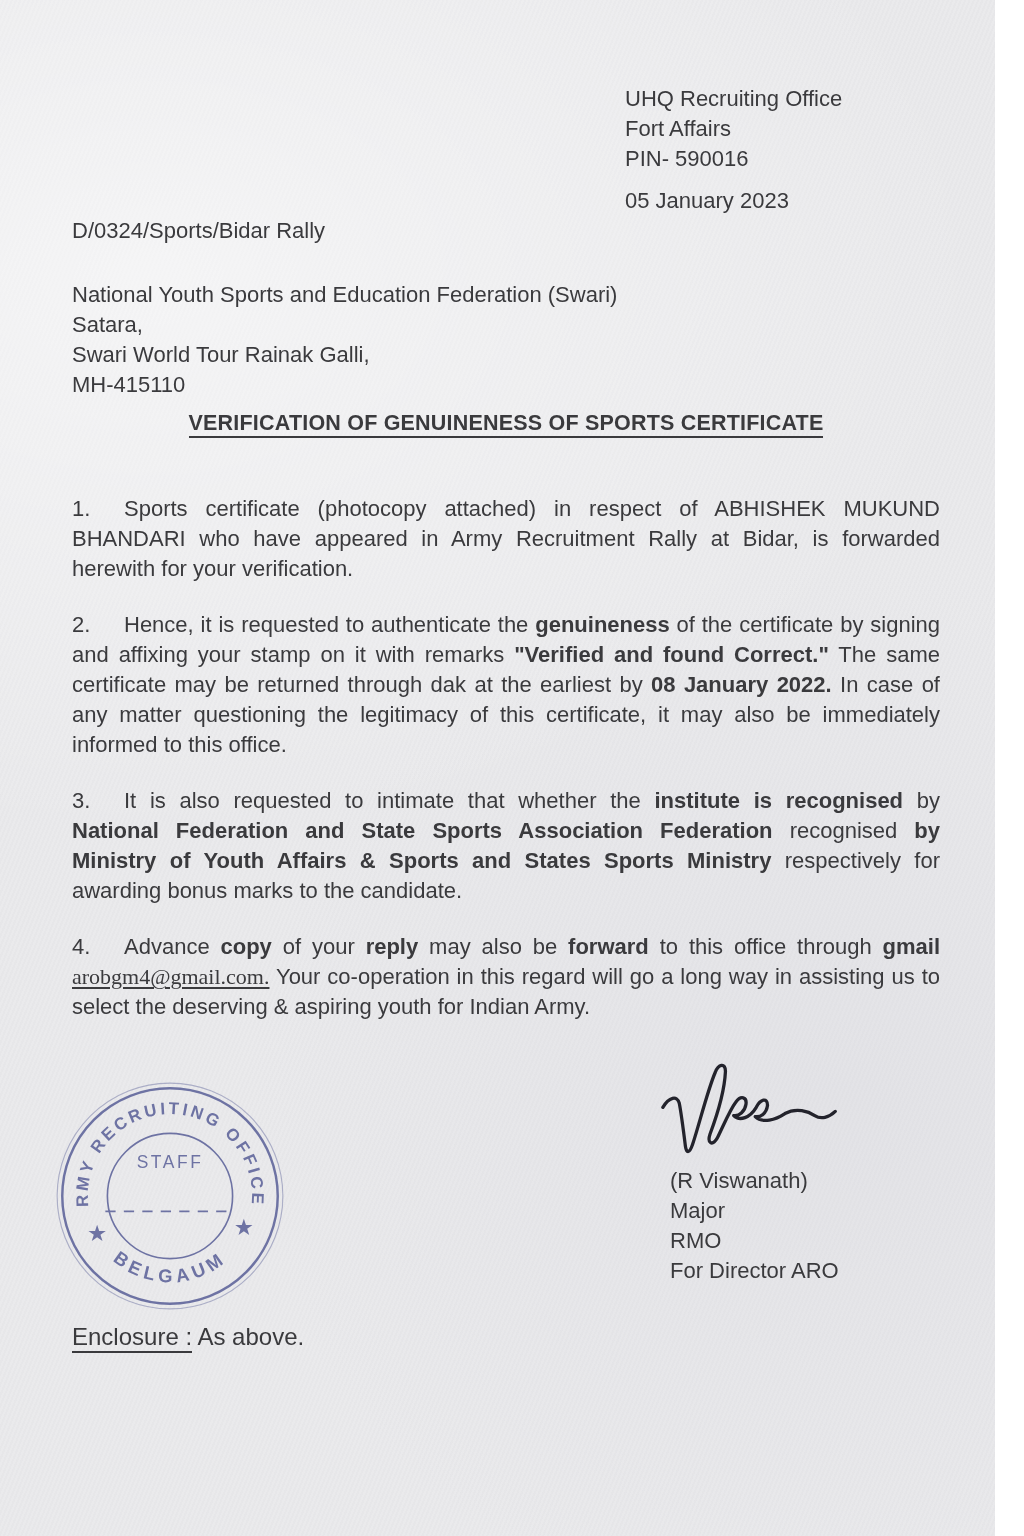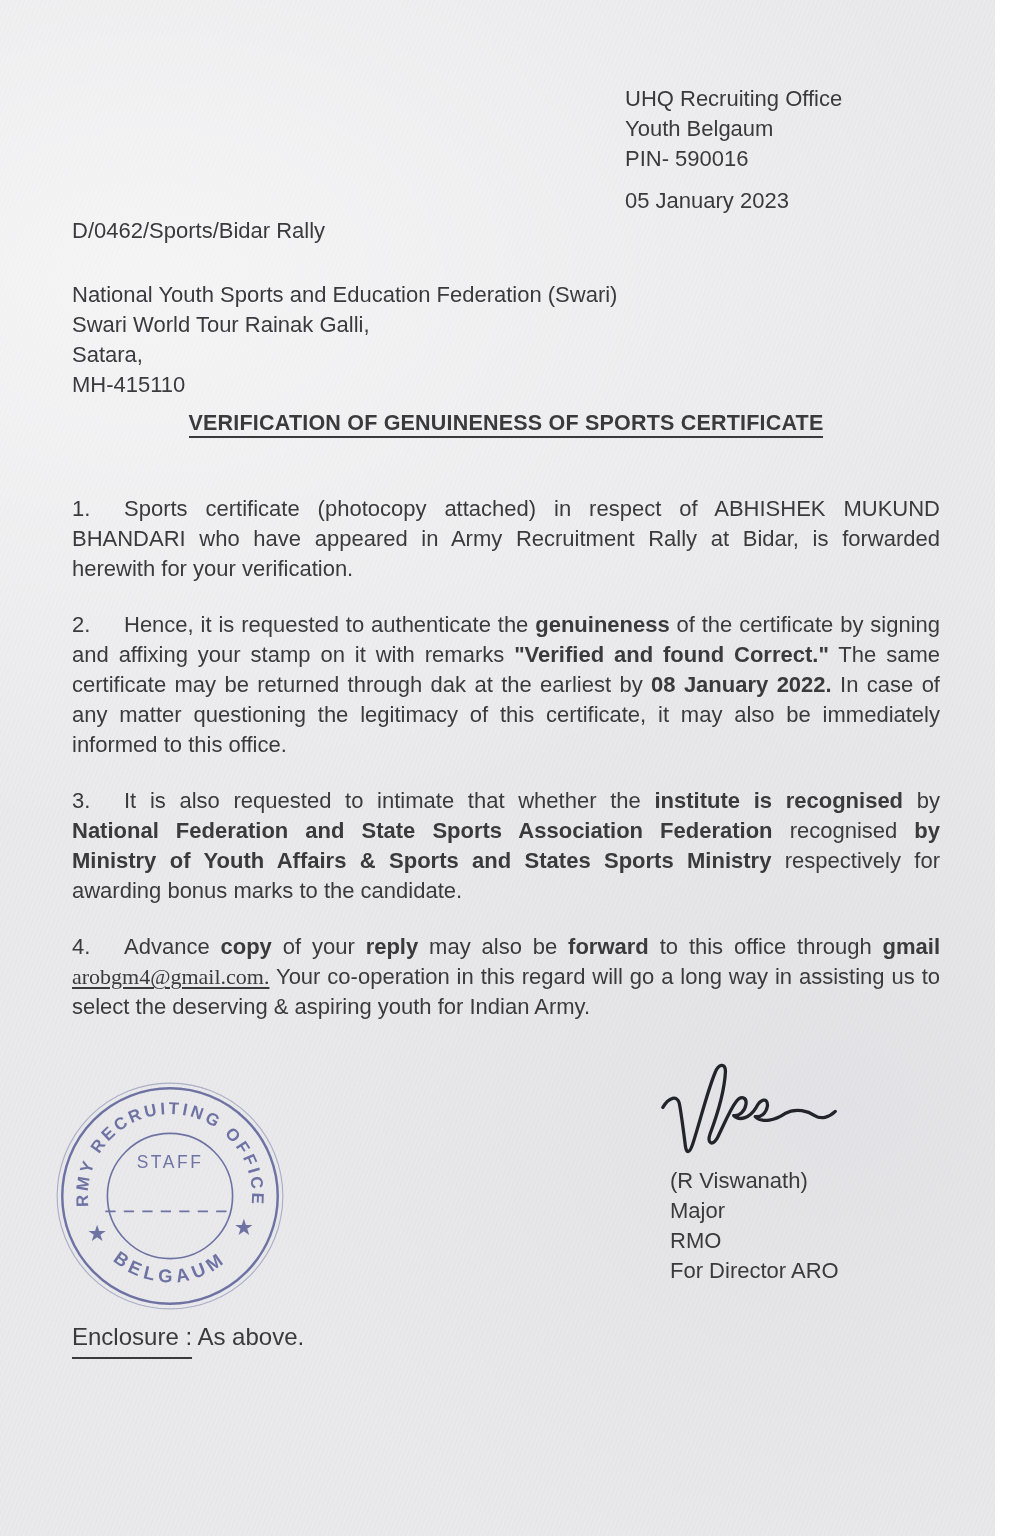--- a/index.html
+++ b/index.html
@@ -68,7 +68,7 @@
 
     <div class="sender">
       <div>UHQ Recruiting Office</div>
-      <div>Youth Belgaum</div>
+      <div>Fort Affairs</div>
       <div>PIN- 590016</div>
     </div>
 

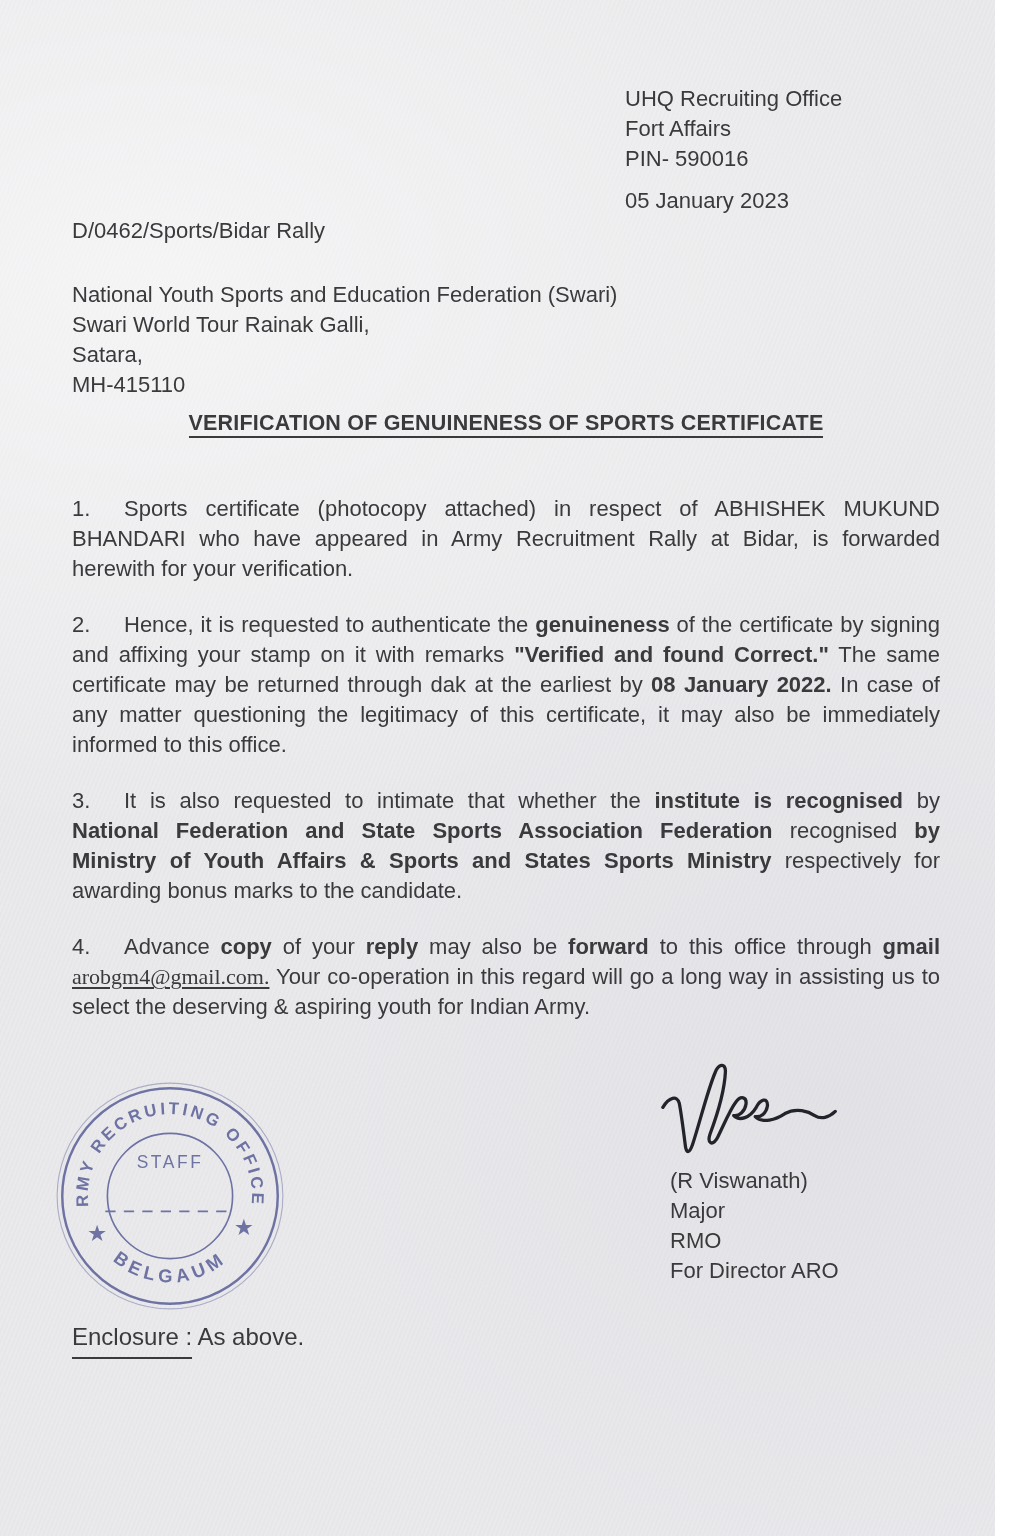--- a/index.html
+++ b/index.html
@@ -74,7 +74,7 @@
 
     <div class="date-line">05 January 2023</div>
 
-    <div class="ref-line">D/0462/Sports/Bidar Rally</div>
+    <div class="ref-line">D/0324/Sports/Bidar Rally</div>
 
     <div class="recipient">
       <div>National Youth Sports and Education Federation (Swari)</div>

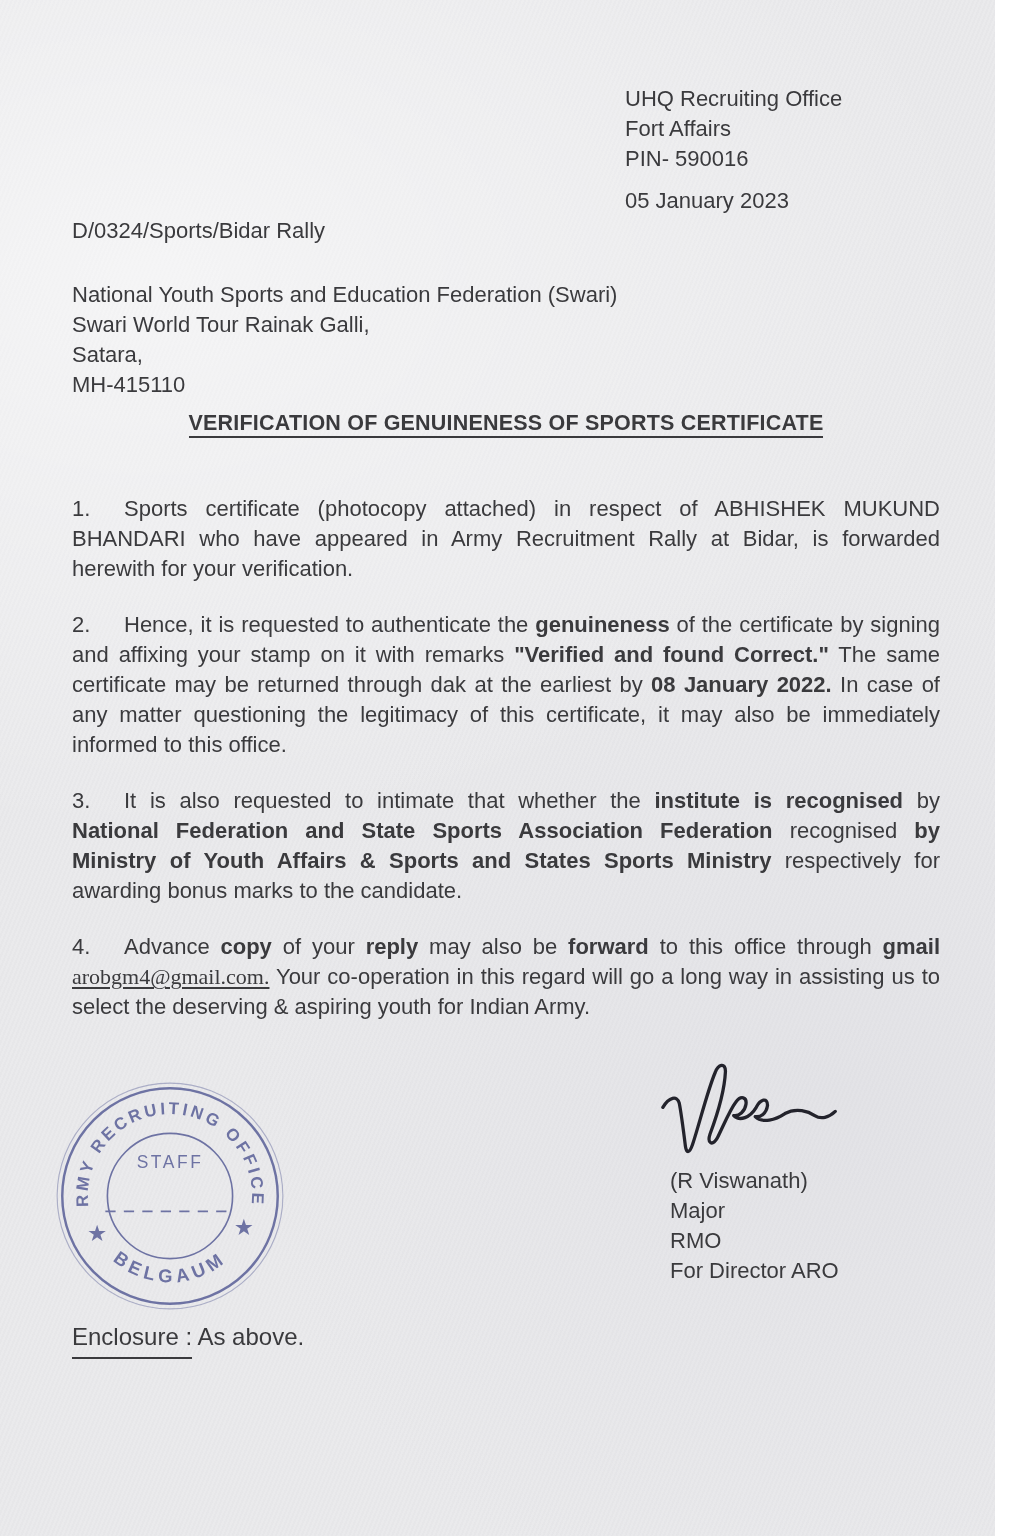--- a/index.html
+++ b/index.html
@@ -78,8 +78,8 @@
 
     <div class="recipient">
       <div>National Youth Sports and Education Federation (Swari)</div>
+      <div>Satara,</div>
       <div>Swari World Tour Rainak Galli,</div>
-      <div>Satara,</div>
       <div>MH-415110</div>
     </div>
 

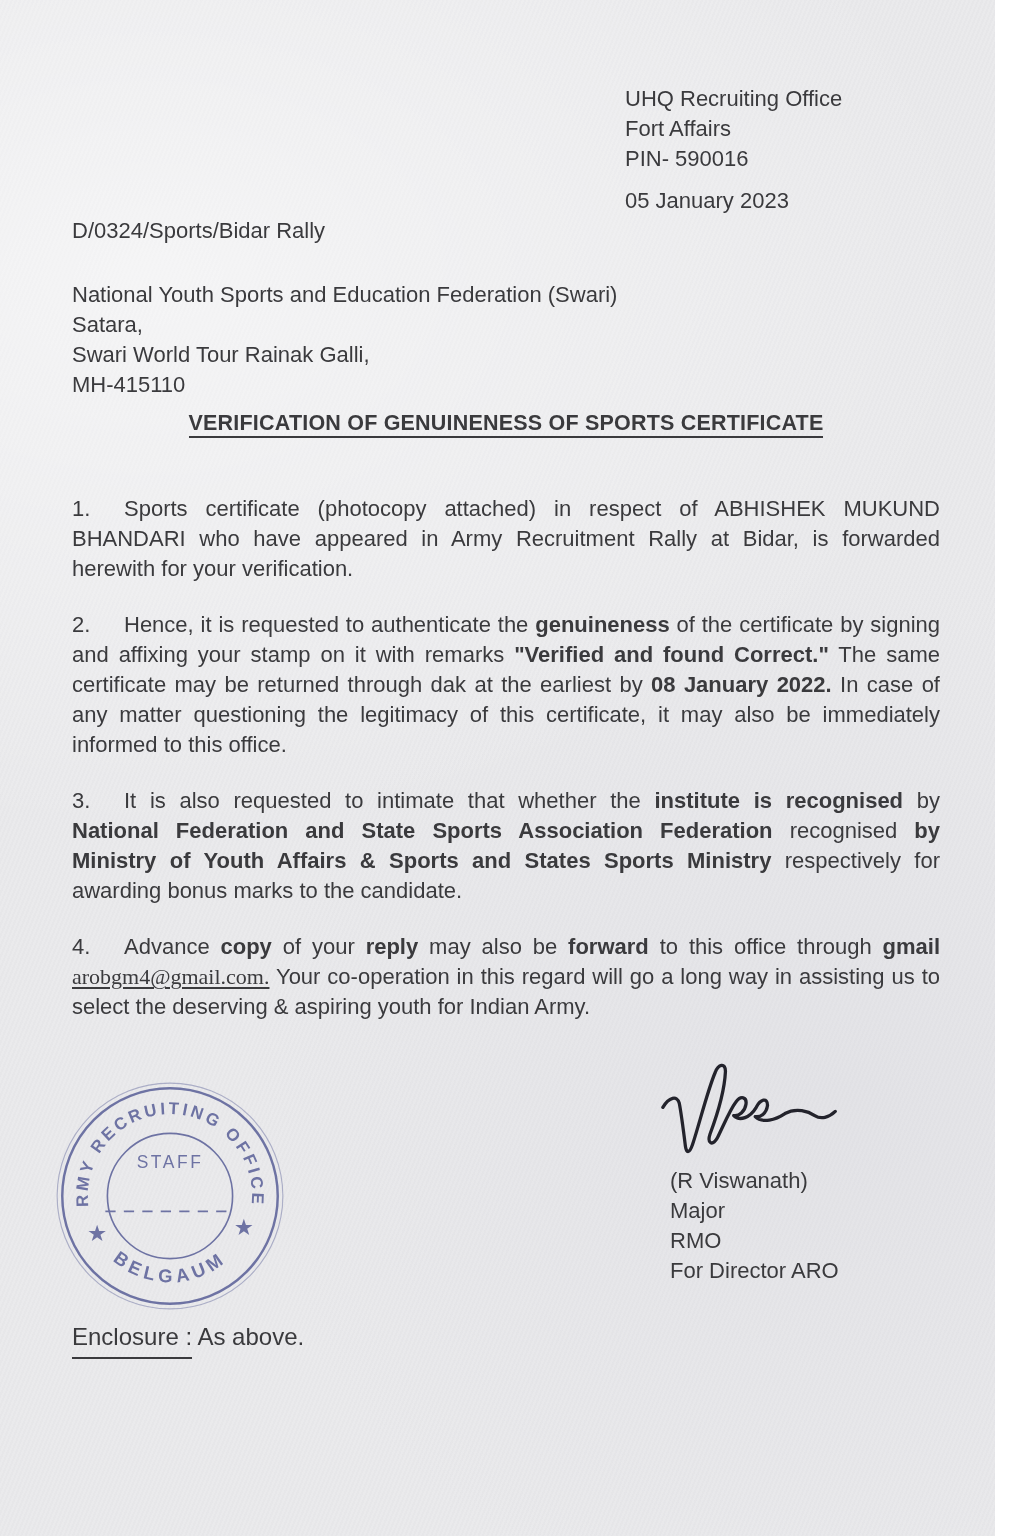--- a/index.html
+++ b/index.html
@@ -57,7 +57,7 @@
   .enclosure { margin-top: 10px; font-size: 24px; }
   .enclosure .enc-label {
     border-bottom: 2.2px solid #3a3a3d;
-    padding-bottom: 7px;
+    padding-bottom: 1px;
   }
 </style>
 </head>

